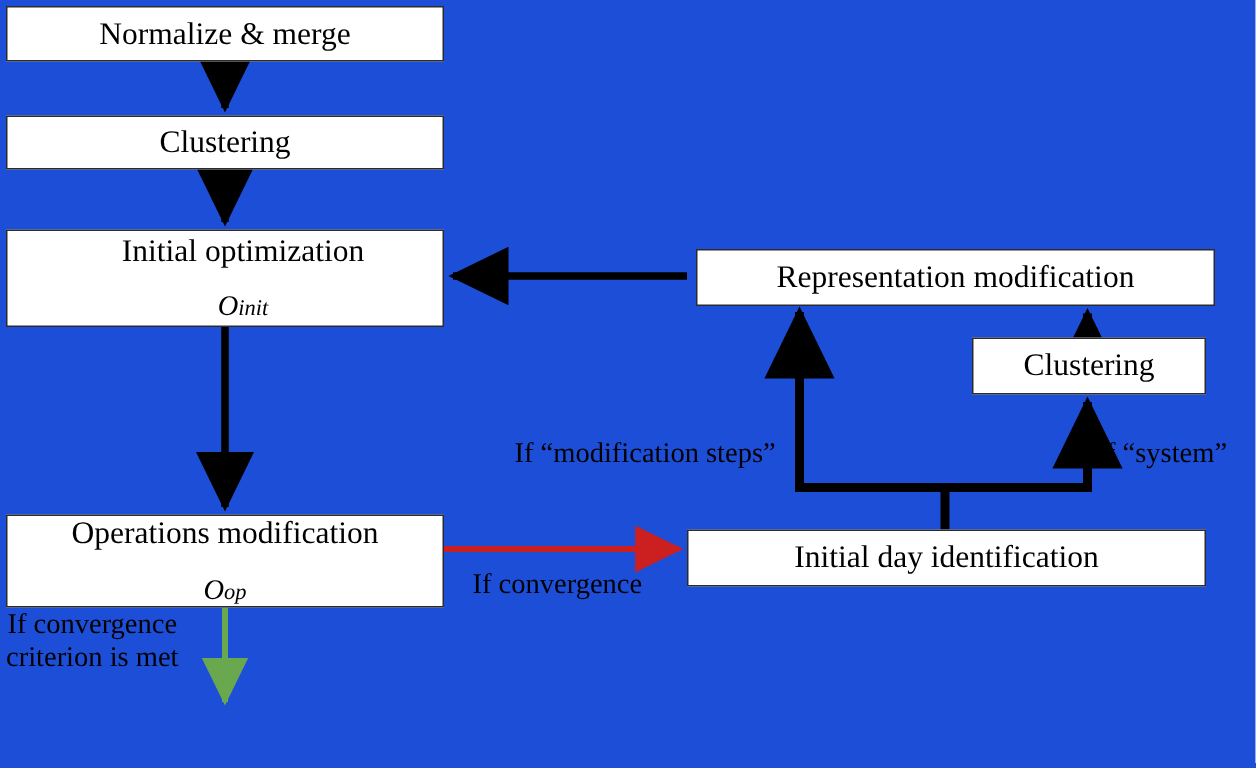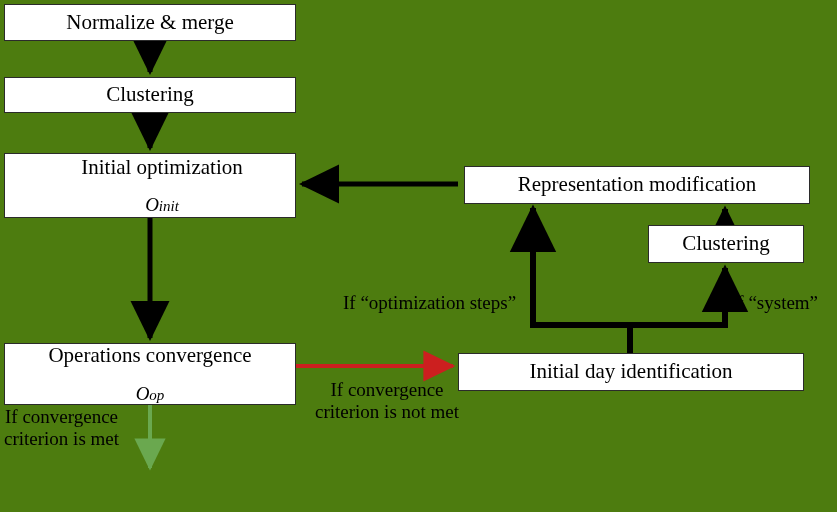--- a/index.html
+++ b/index.html
@@ -11,7 +11,7 @@
     position: relative;
     width: 837px;
     height: 512px;
-    background: #4d7c0f;
+    background: #1d4ed8;
     font-family: "Liberation Serif", "DejaVu Serif", serif;
     overflow: hidden;
   }

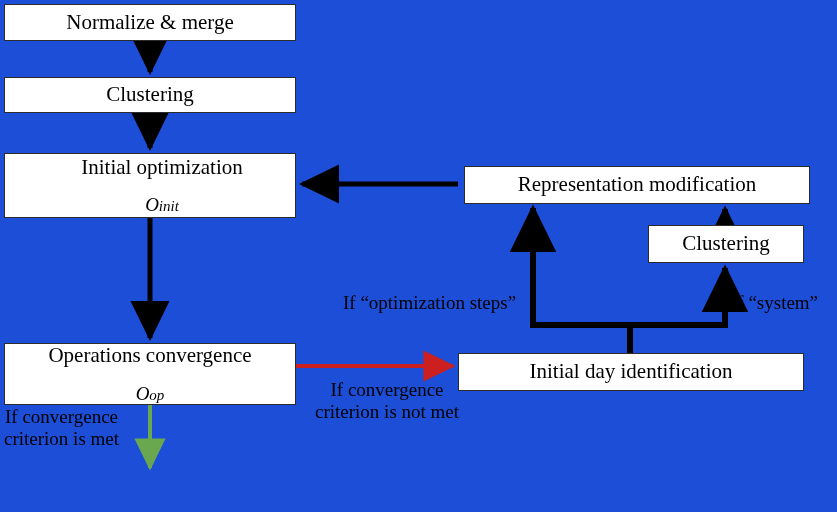--- a/index.html
+++ b/index.html
@@ -160,7 +160,7 @@
     <span class="line1">Initial day identification</span>
   </div>
 
-  <div class="edge-label" id="label-feasibility">If “optimization steps”</div>
+  <div class="edge-label" id="label-feasibility">If “modification steps”</div>
 
   <div class="edge-label" id="label-append">If “system”</div>
 

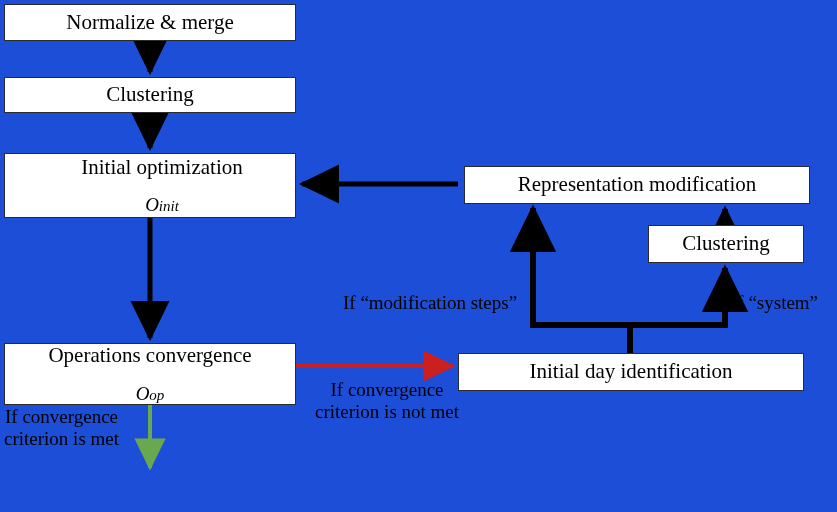--- a/index.html
+++ b/index.html
@@ -143,7 +143,7 @@
   </div>
 
   <div class="node" id="node-operations-opt">
-    <span class="line1">Operations convergence</span>
+    <span class="line1">Operations modification</span>
     <span class="line2"><span>O</span><span class="sub">op</span></span>
   </div>
 

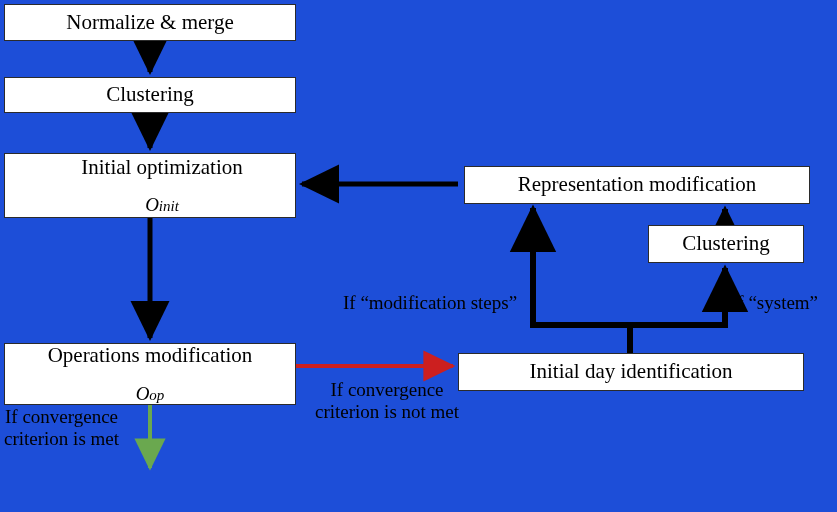--- a/index.html
+++ b/index.html
@@ -166,7 +166,6 @@
 
   <div class="edge-label two-line" id="label-not-met">
     <div>If convergence</div>
-    <div>criterion is not met</div>
   </div>
 
   <div class="edge-label two-line" id="label-met">

